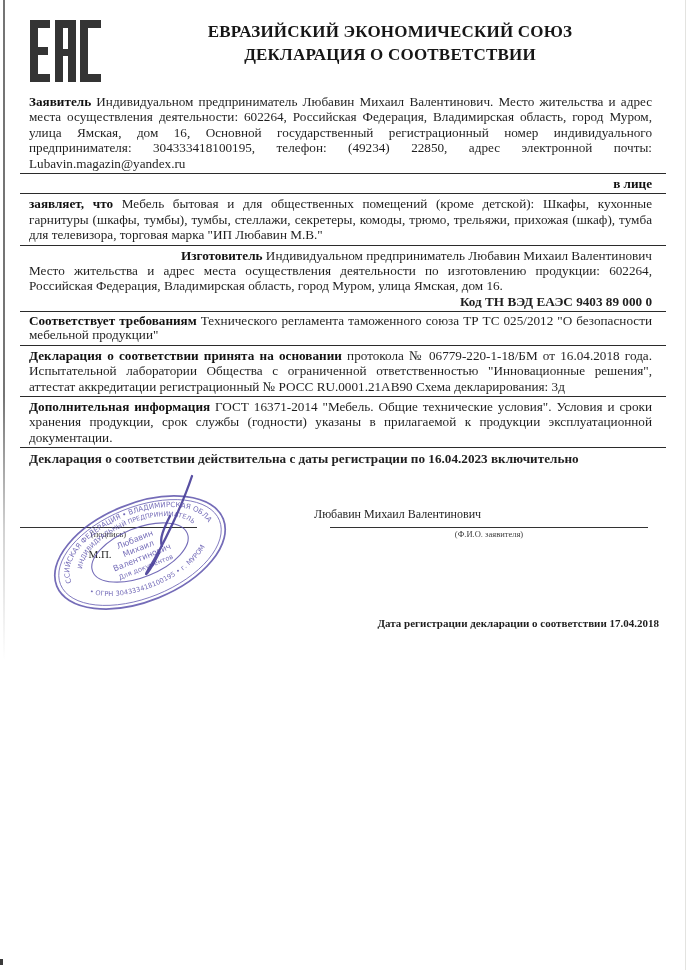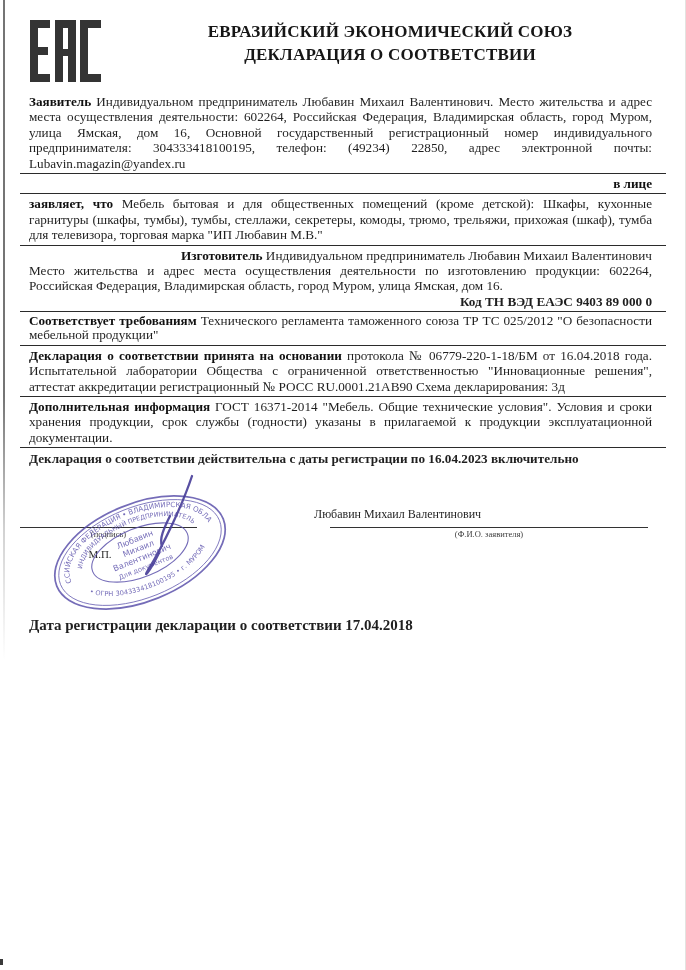--- a/index.html
+++ b/index.html
@@ -37,7 +37,7 @@
   .ink-signature{position:absolute;left:128px;top:470px;width:92px;height:122px;opacity:.9;}
   
   .reg-number{position:absolute;left:29px;top:592px;width:630px;font-weight:bold;font-size:13.6px;}
-  .reg-date{position:absolute;left:29px;top:617px;width:630px;font-weight:bold;font-size:15px;}
+  .reg-date{position:absolute;left:29px;top:617px;width:630px;font-weight:bold;font-size:11px;text-align:right;}
 </style>
 </head>
 <body>

